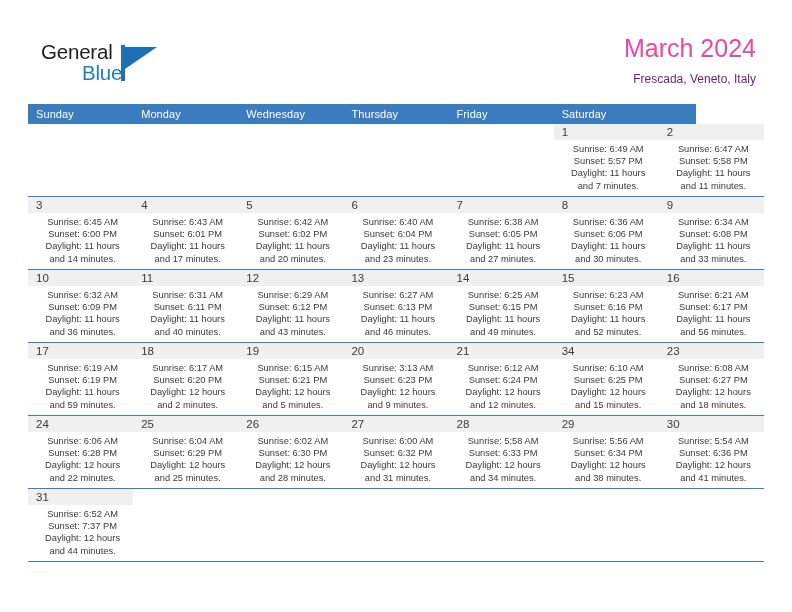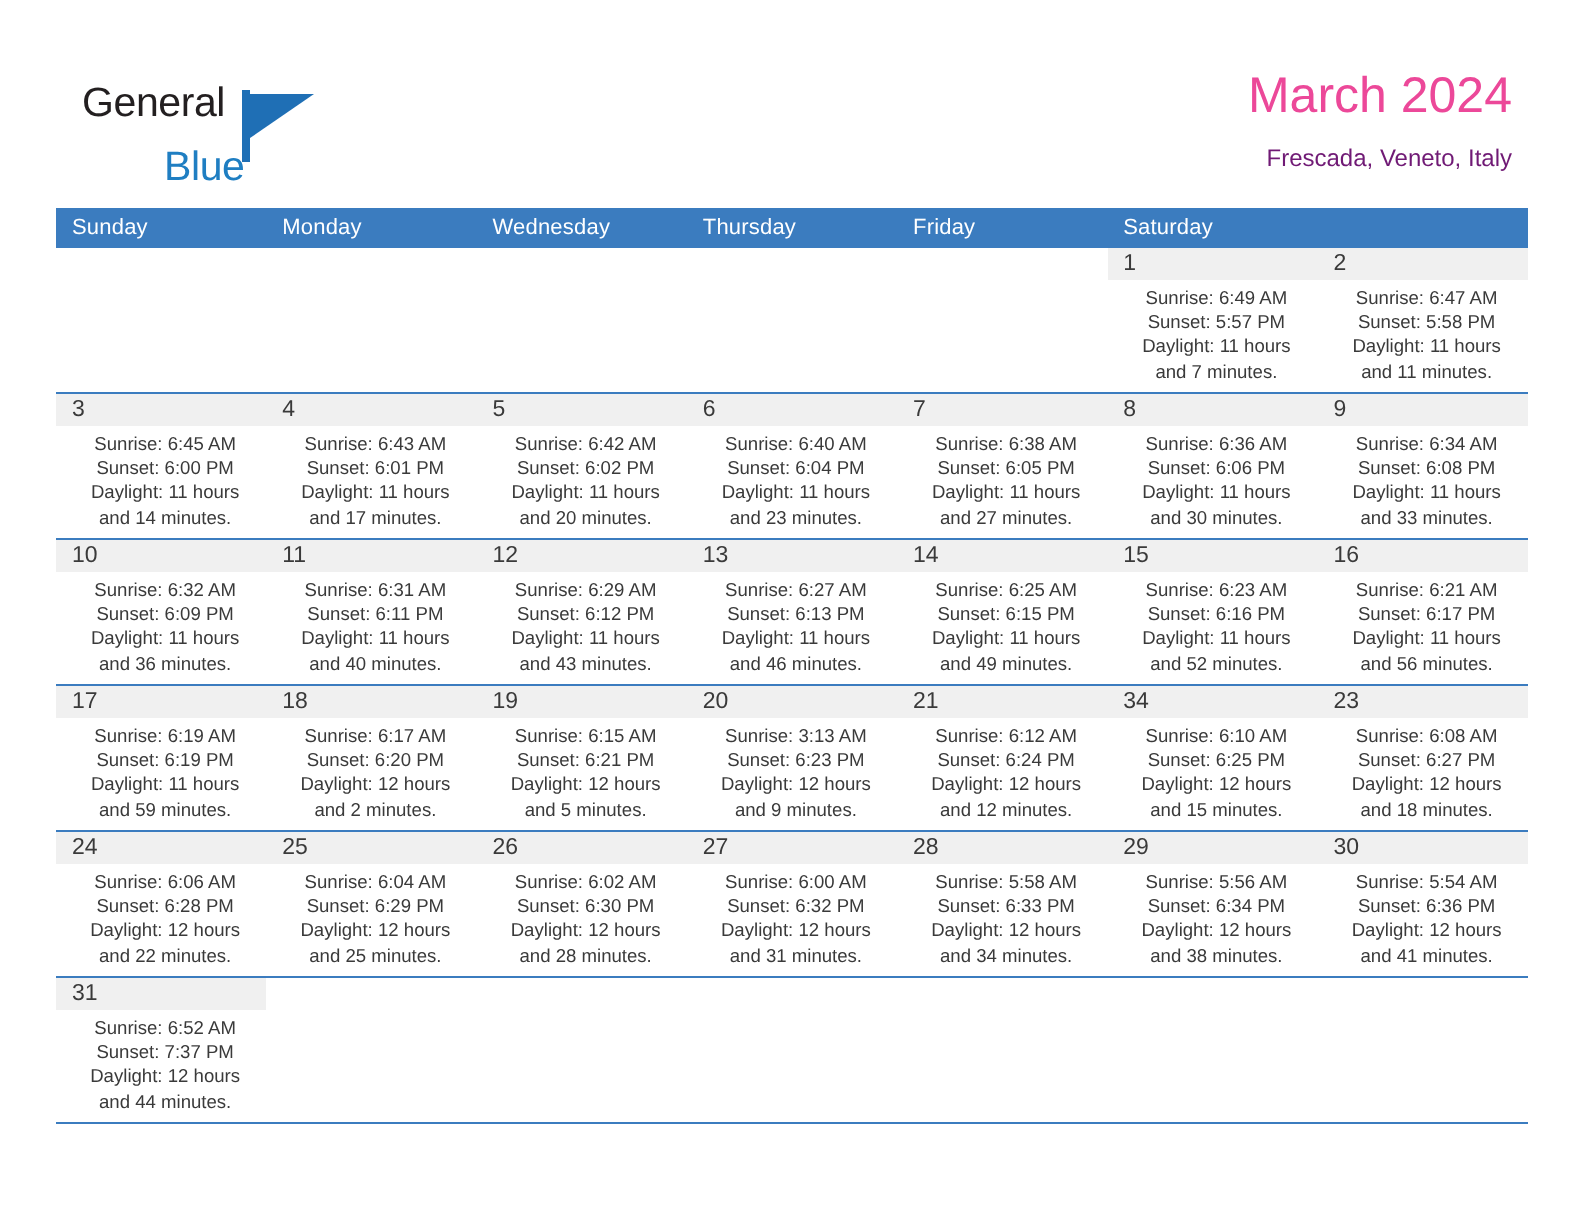--- a/index.html
+++ b/index.html
@@ -53,7 +53,6 @@
     letter-spacing: -0.2px;
     color: #1f7ec2;
     font-family: "Liberation Sans", sans-serif;
-    margin-top: 11px;
   }
   .logo-mark {
     position: absolute;

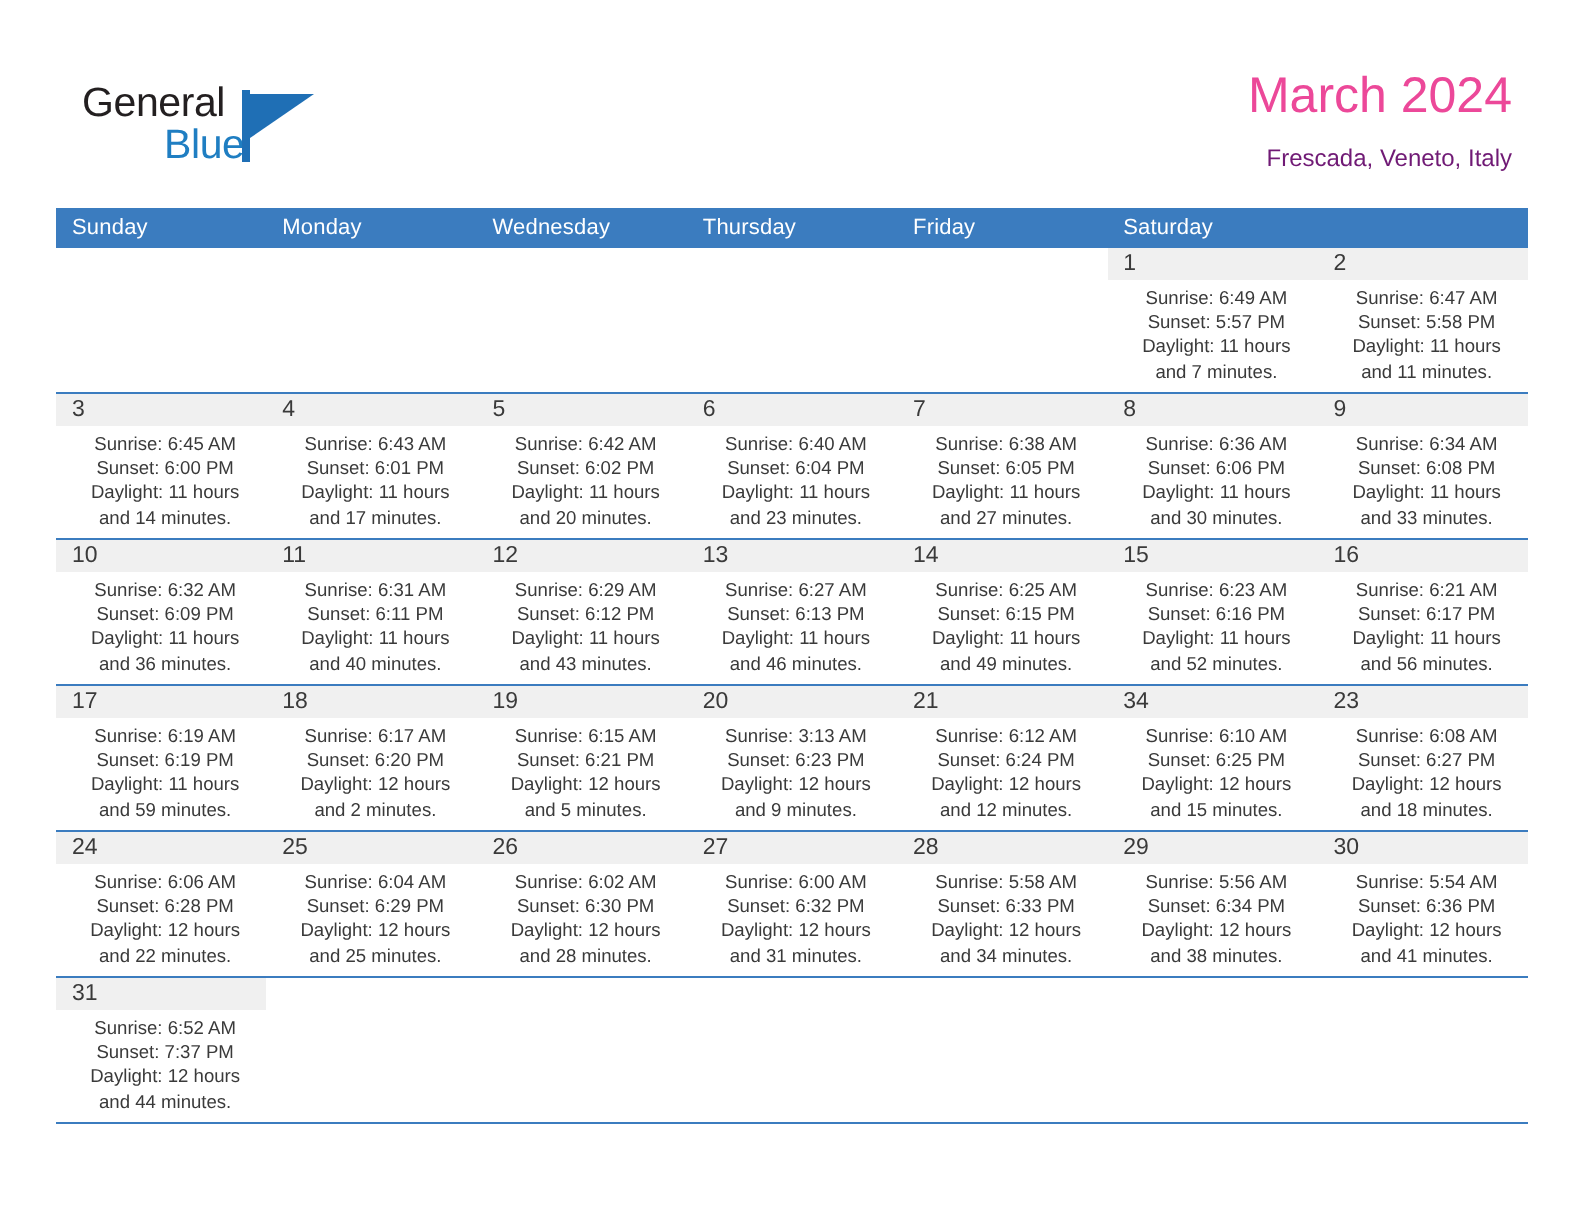--- a/index.html
+++ b/index.html
@@ -108,7 +108,7 @@
   }
   .dow-row {
     display: flex;
-    width: 736px;
+    width: 668px;
     height: 20px;
     background: #3b7cbf;
   }

